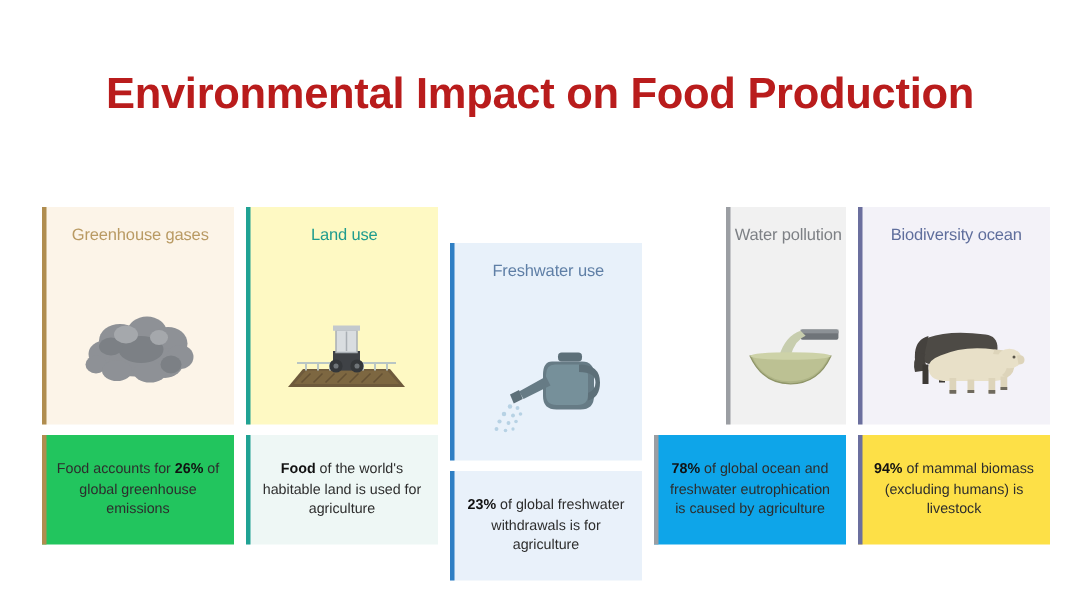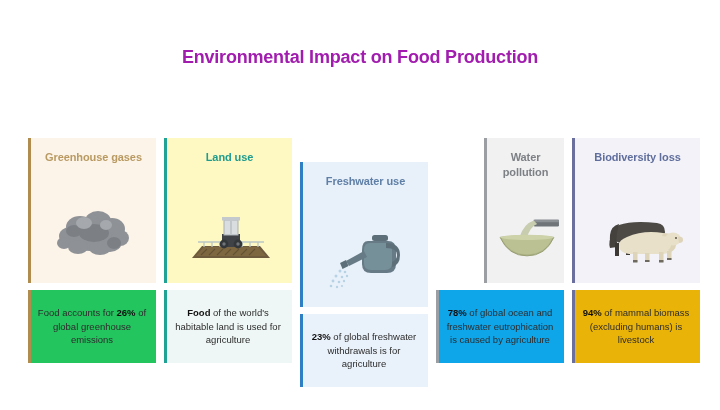--- a/index.html
+++ b/index.html
@@ -20,9 +20,9 @@
     left: 0;
     width: 720px;
     text-align: center;
-    font-size: 18px;
+    font-size: 29px;
     font-weight: bold;
-    color: #a21caf;
+    color: #b91c1c;
     letter-spacing: -0.2px;
   }
   #columns {

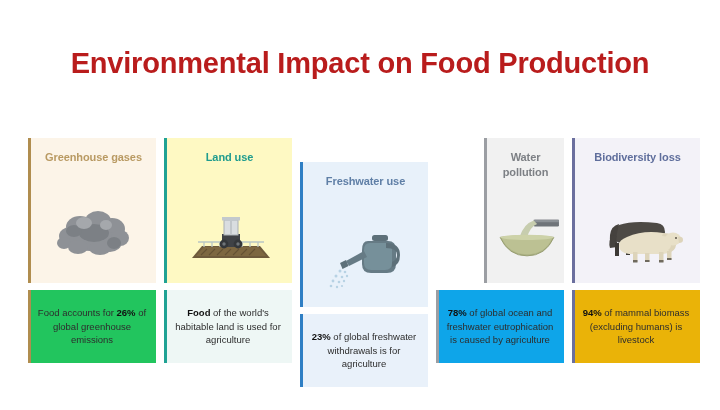--- a/index.html
+++ b/index.html
@@ -49,7 +49,7 @@
     padding-top: 12px;
     text-align: center;
     font-size: 11px;
-    font-weight: bold;
+    font-weight: normal;
     line-height: 1.32;
     letter-spacing: -0.1px;
   }

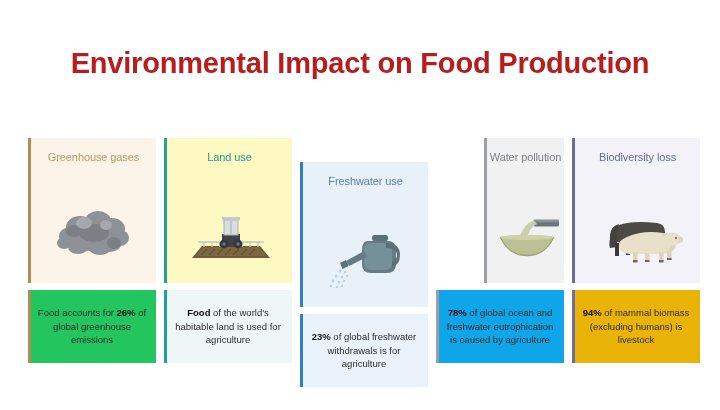--- a/index.html
+++ b/index.html
@@ -231,7 +231,7 @@
 
   <div class="column">
     <div class="icon-card" style="background-color: rgb(243, 242, 248); border-left-color: rgb(107, 111, 158);">
-      <div class="card-title" style="color: rgb(95, 110, 156);">Biodiversity loss</div>
+      <div class="card-title" style="color: rgb(95, 110, 156);">Biodiversity ocean</div>
       <div class="icon-wrap">
         <svg width="92" height="58" viewBox="0 0 92 58">
 

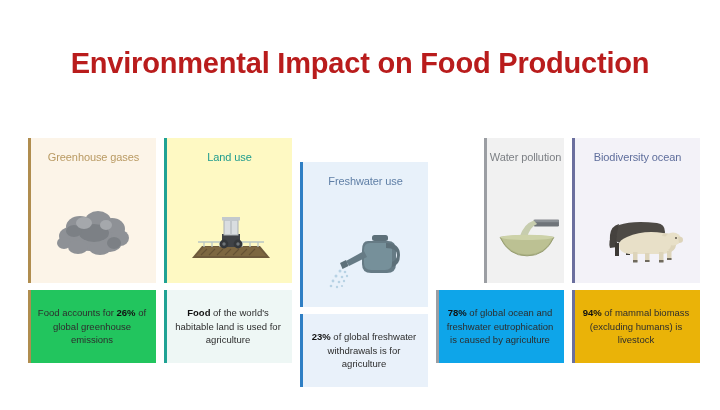--- a/index.html
+++ b/index.html
@@ -259,7 +259,7 @@
         </svg>
       </div>
     </div>
-    <div class="caption-card" style="background-color: #eab308; border-left-color: rgb(107, 111, 158);">
+    <div class="caption-card" style="background-color: #fde047; border-left-color: rgb(107, 111, 158);">
       <div class="caption-text">
         <b>94%</b>
         <span>of mammal biomass (excluding humans) is livestock</span>

